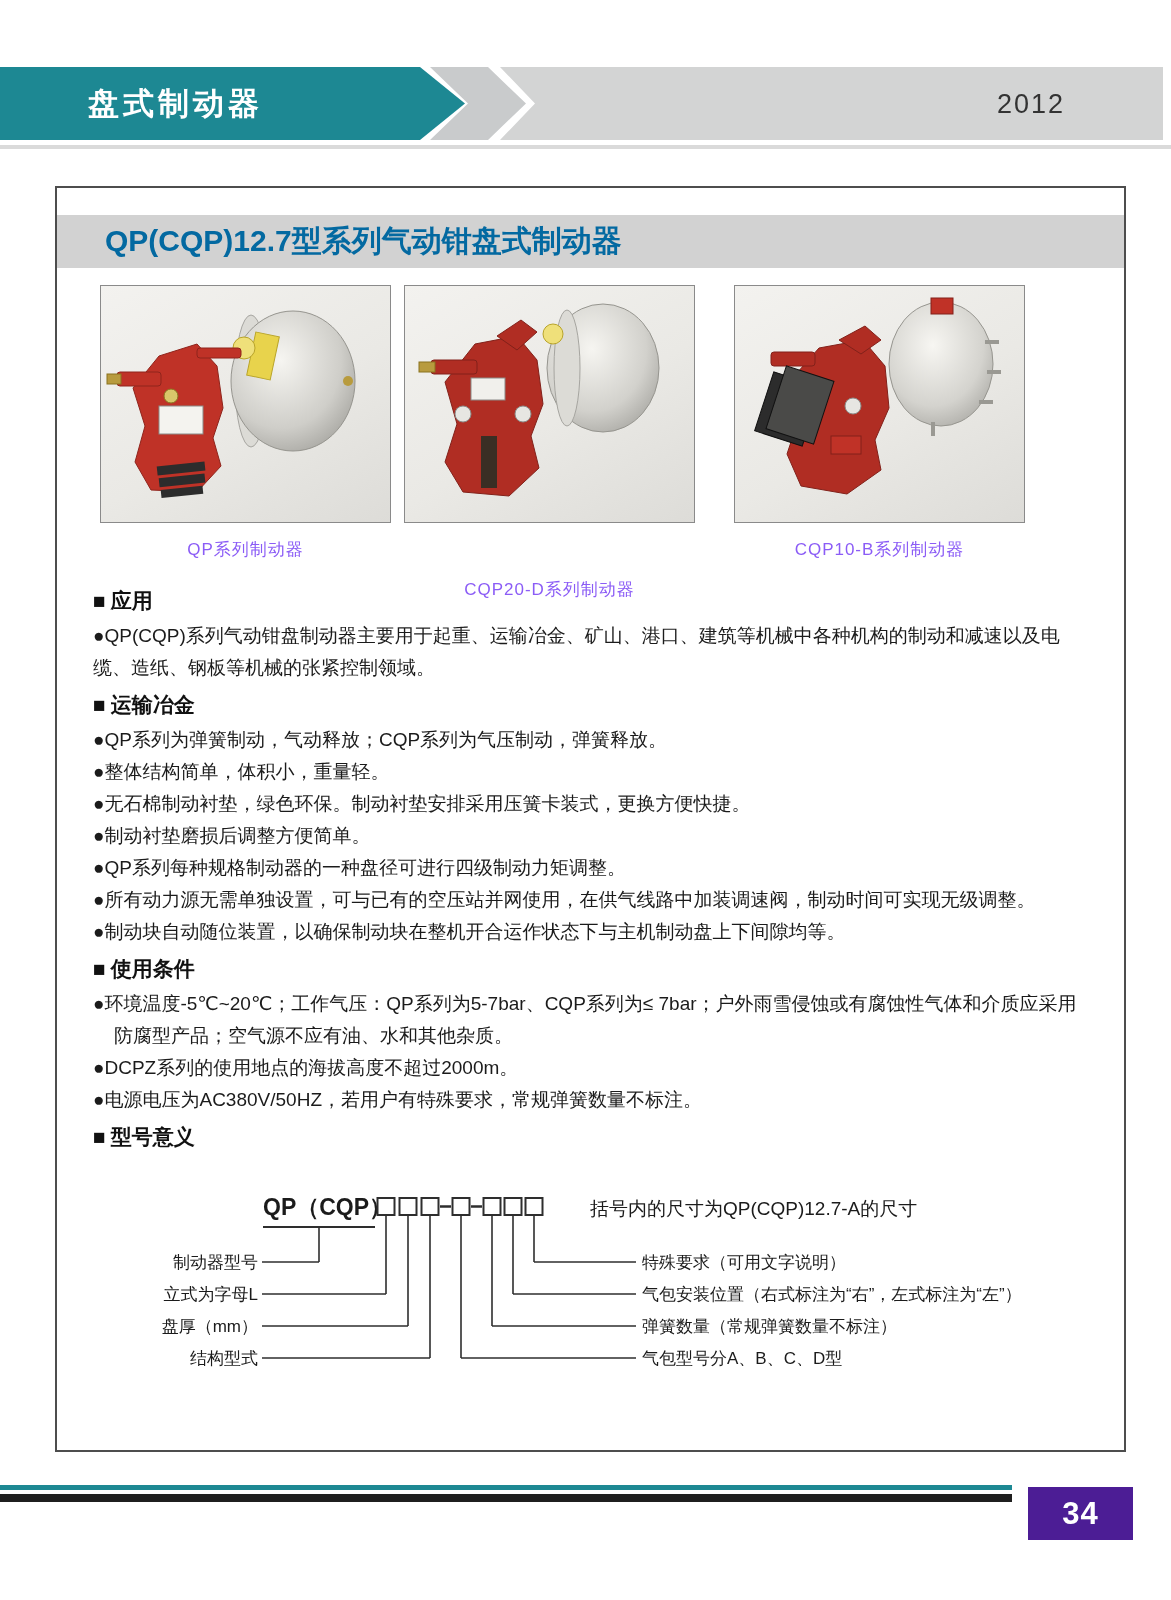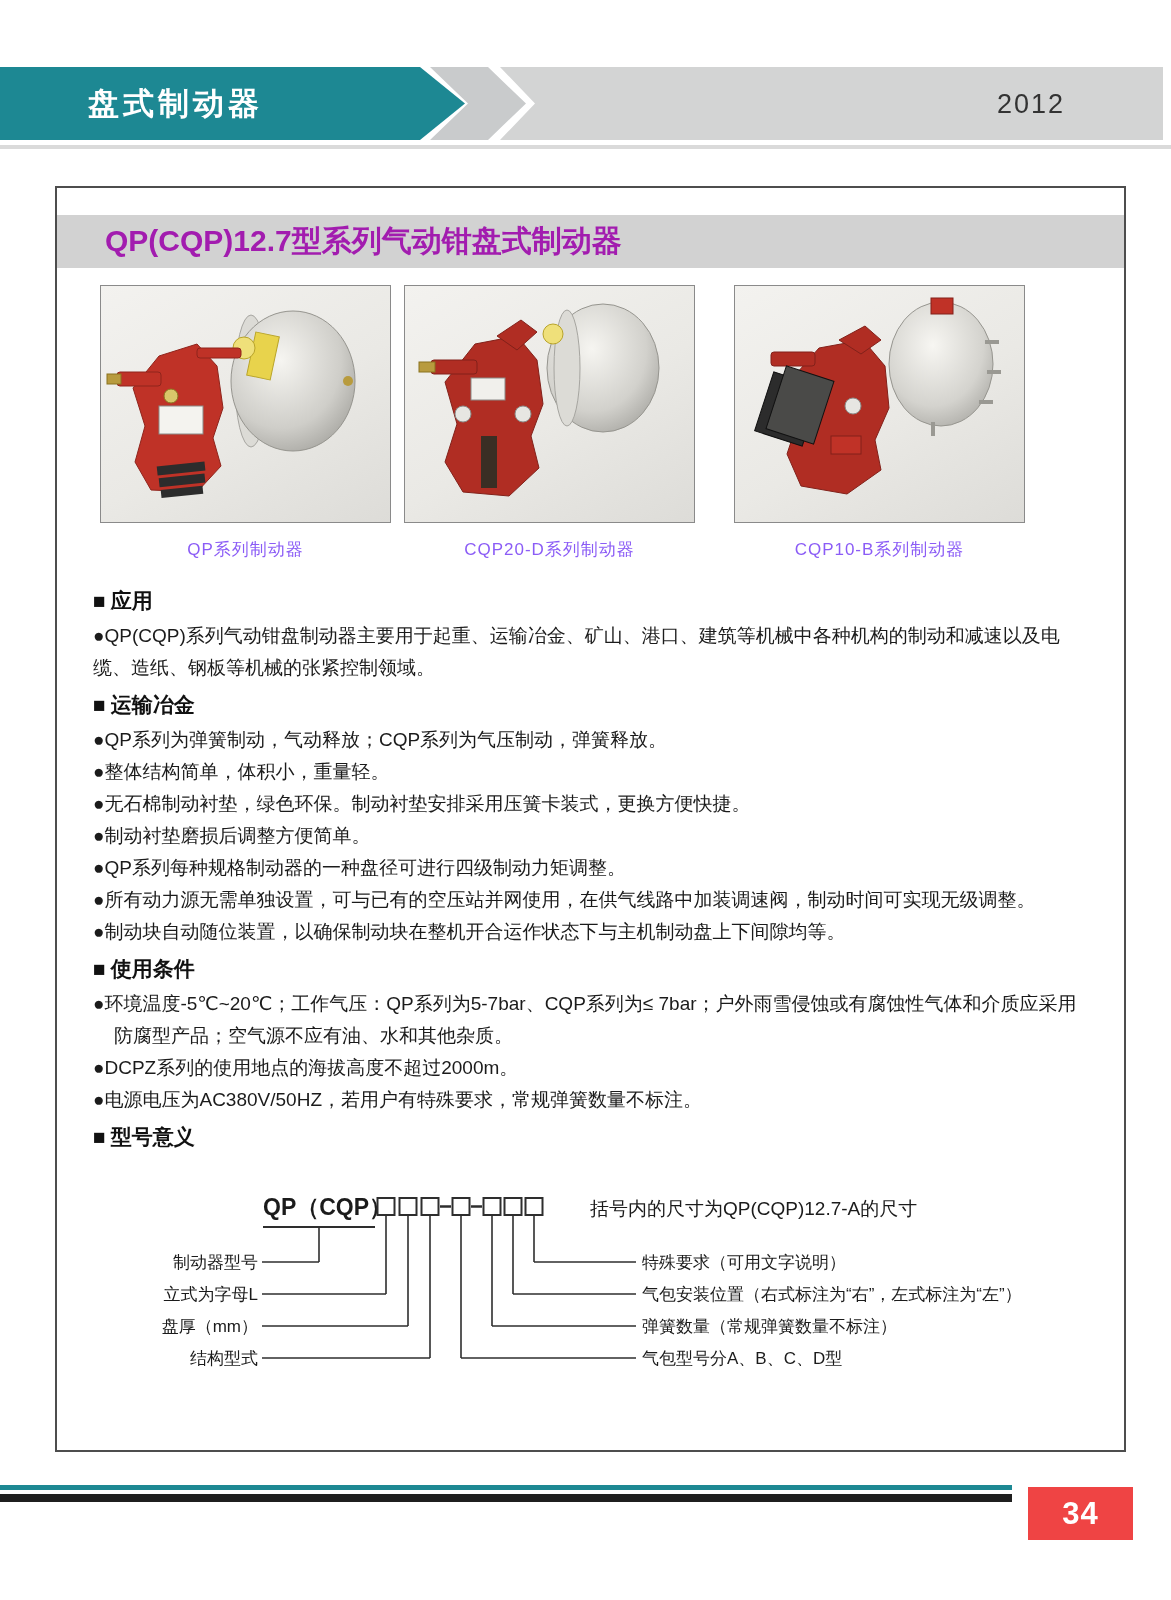--- a/index.html
+++ b/index.html
@@ -37,7 +37,7 @@
     position:absolute; left:0; top:27px; width:100%; height:53px; background:#d2d2d2;
     display:flex; align-items:center;
   }
-  .page-title { margin-left:48px; font-size:30px; font-weight:bold; color:#a21caf; }
+  .page-title { margin-left:48px; font-size:30px; font-weight:bold; color:#0369a1; }
 
   .photo-frame {
     position:absolute; top:97px; width:291px; height:238px; box-sizing:border-box;

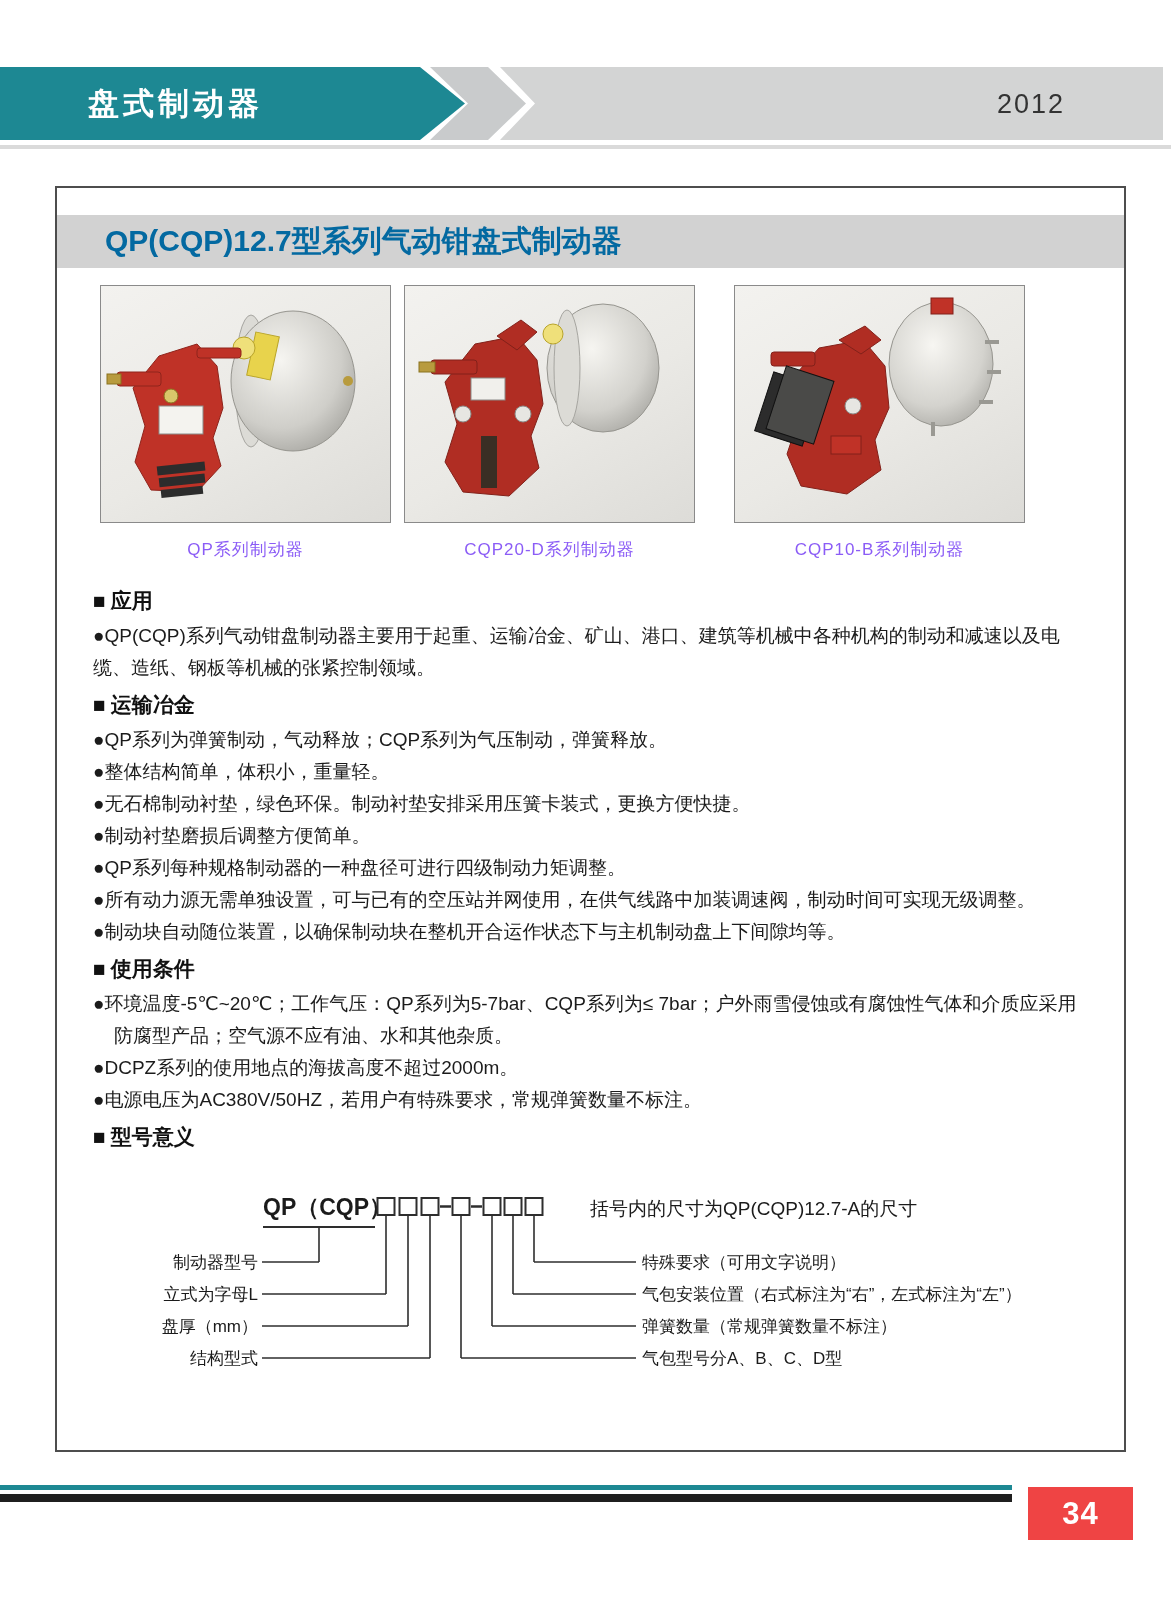--- a/index.html
+++ b/index.html
@@ -50,7 +50,7 @@
     position:absolute; top:350px; width:291px; text-align:center;
     font-size:17px; color:#8b5cf6; letter-spacing:1px;
   }
-  .cap-1 { left:43px; } .cap-2 { left:347px; } .cap-3 { left:677px; }
+  .cap-1 { left:43px; } .cap-2 { left:347px;margin-top:40px; } .cap-3 { left:677px; }
 
   
   .sections { position:absolute; left:36px; top:400px; width:1000px; }

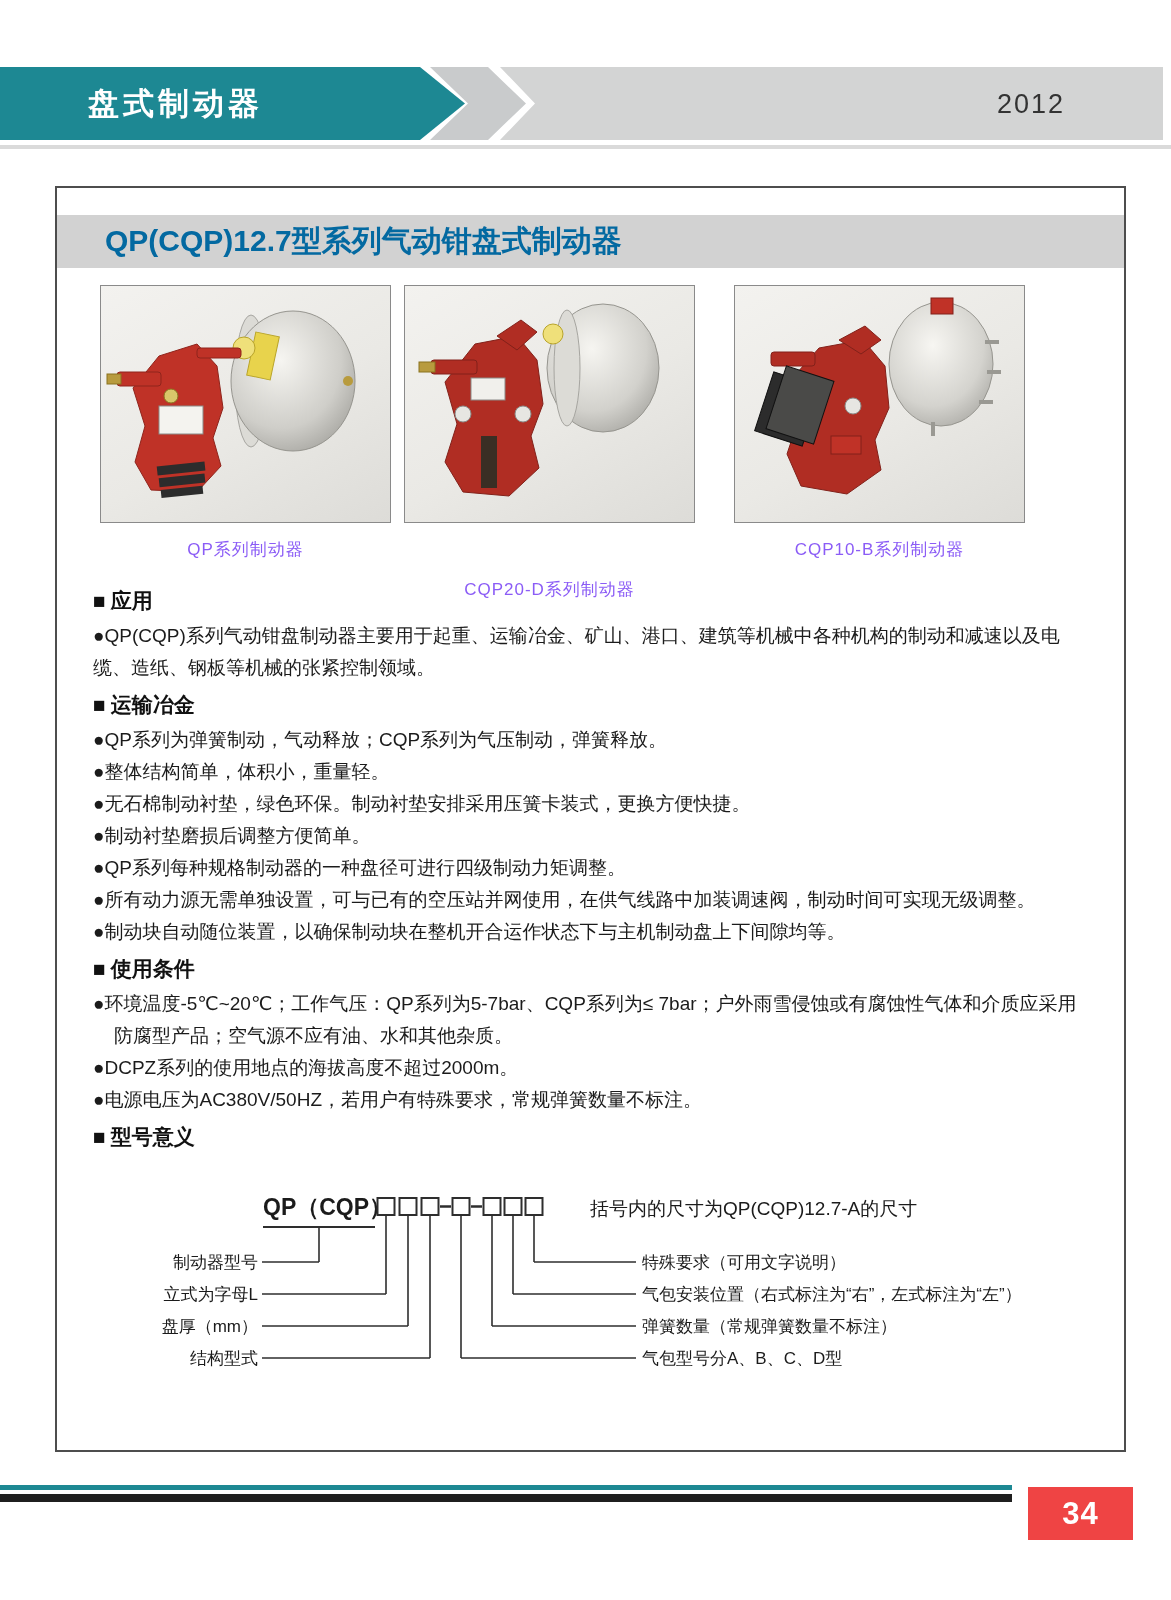--- a/index.html
+++ b/index.html
@@ -71,7 +71,7 @@
   .footer-line-teal  { position:absolute; top:1485px; left:0; width:1012px; height:5px; background:#1d8893; }
   .footer-line-black { position:absolute; top:1494px; left:0; width:1012px; height:8px; background:#1f1f1f; }
   .page-num-box {
-    position:absolute; top:1487px; left:1028px; width:105px; height:53px; background:#ef4444;
+    position:absolute; top:1487px; left:1028px; width:105px; height:53px; background:#4c1d95;
     display:flex; align-items:center; justify-content:center;
   }
   .page-num { color:#fff; font-size:31px; font-weight:bold; letter-spacing:1px; }

